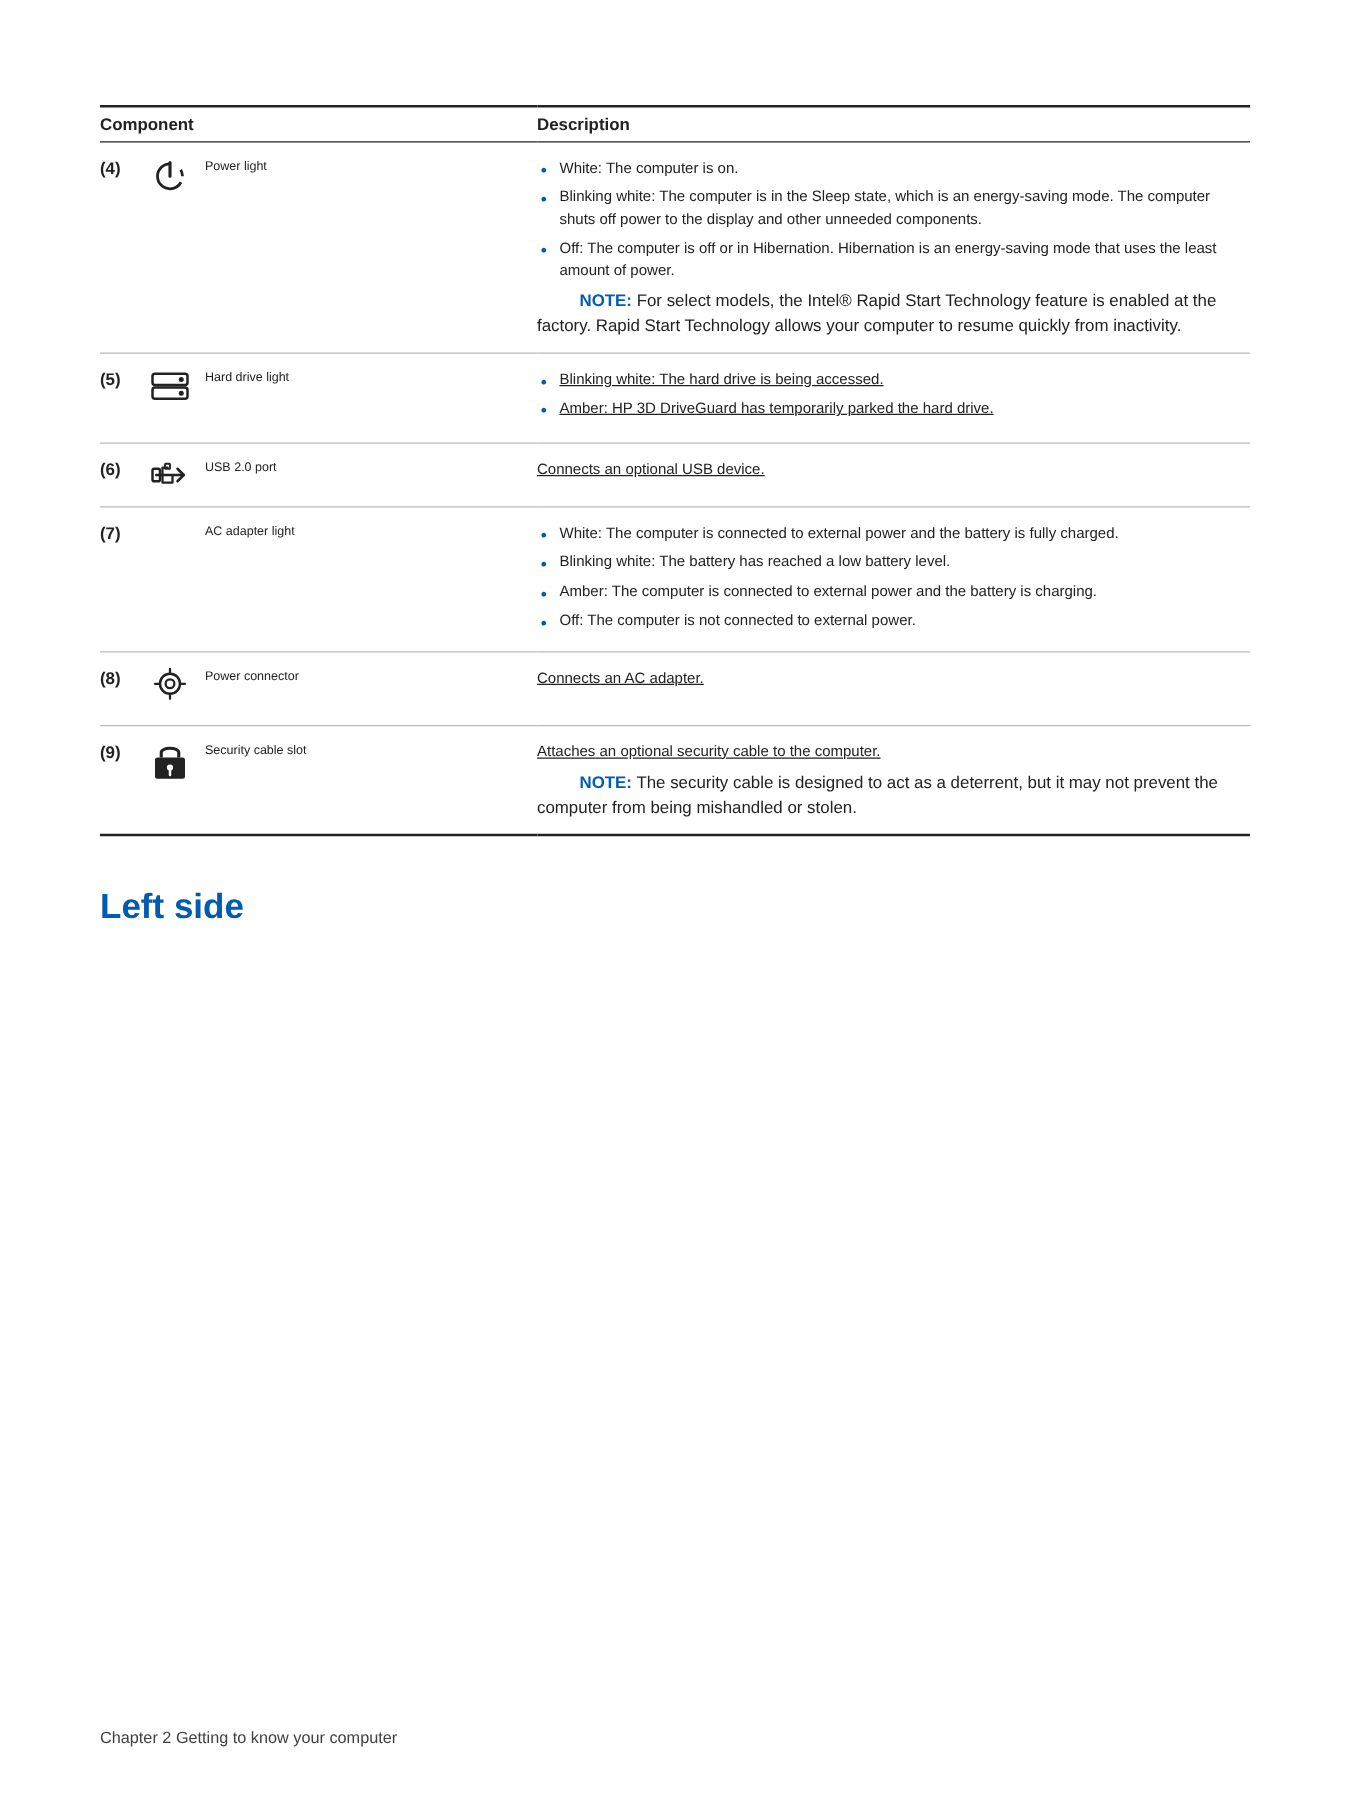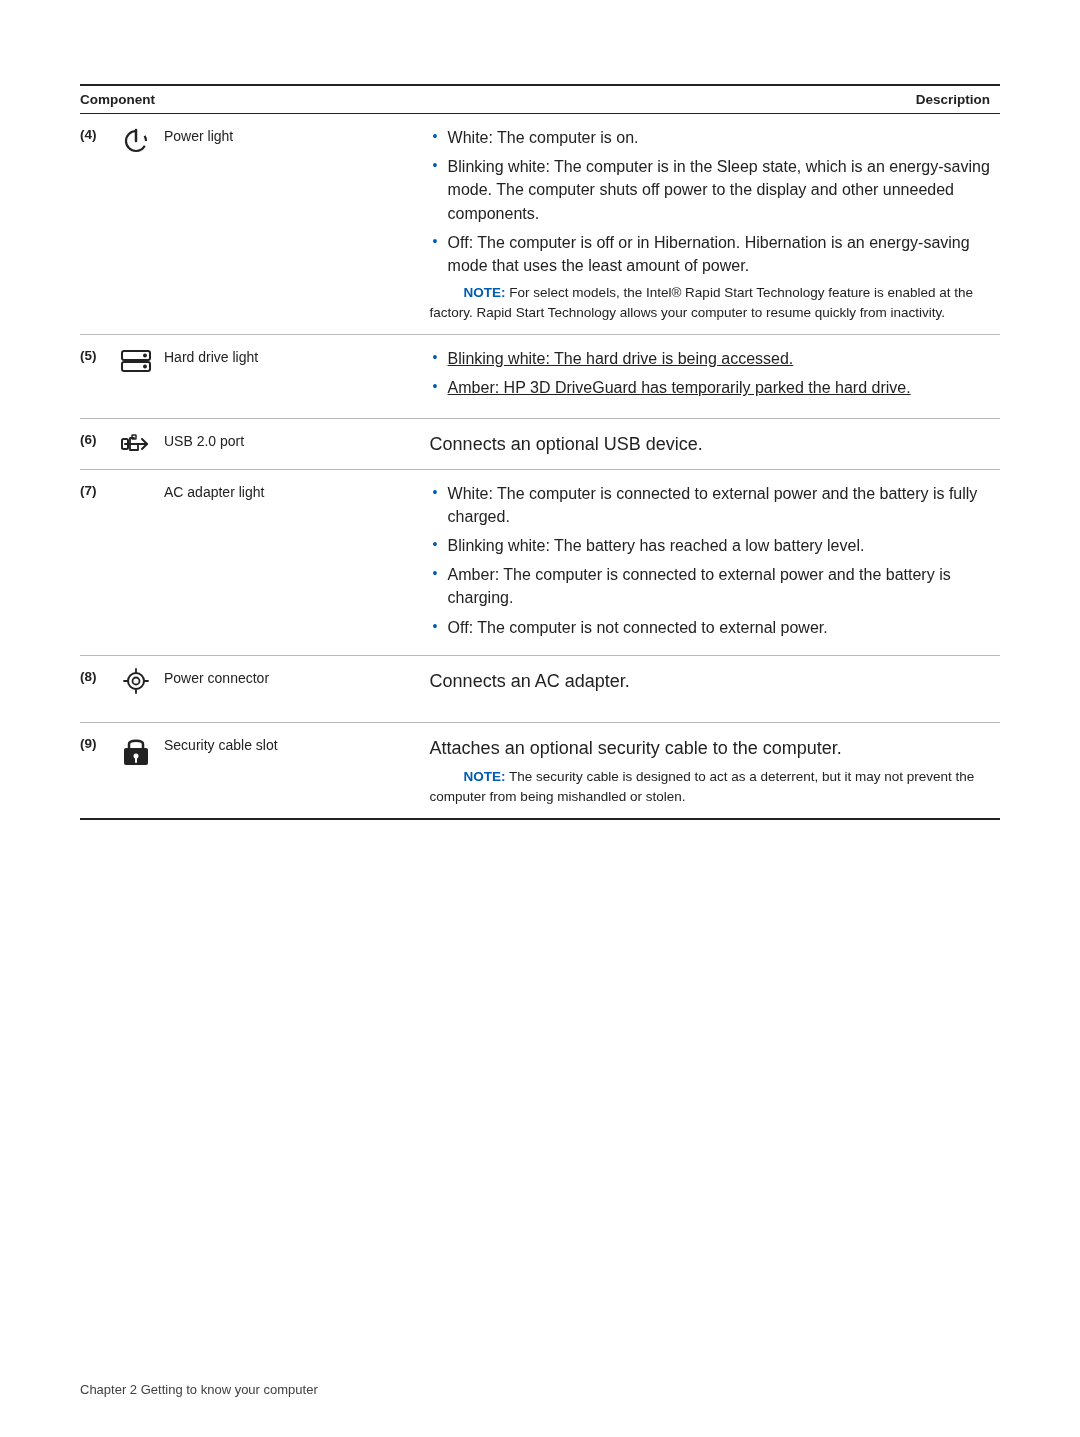--- a/index.html
+++ b/index.html
@@ -40,7 +40,6 @@
 
     .table-container thead tr th:last-child {
       width: 62%;
-      text-align: right;
     }
 
     .table-container tbody tr td {

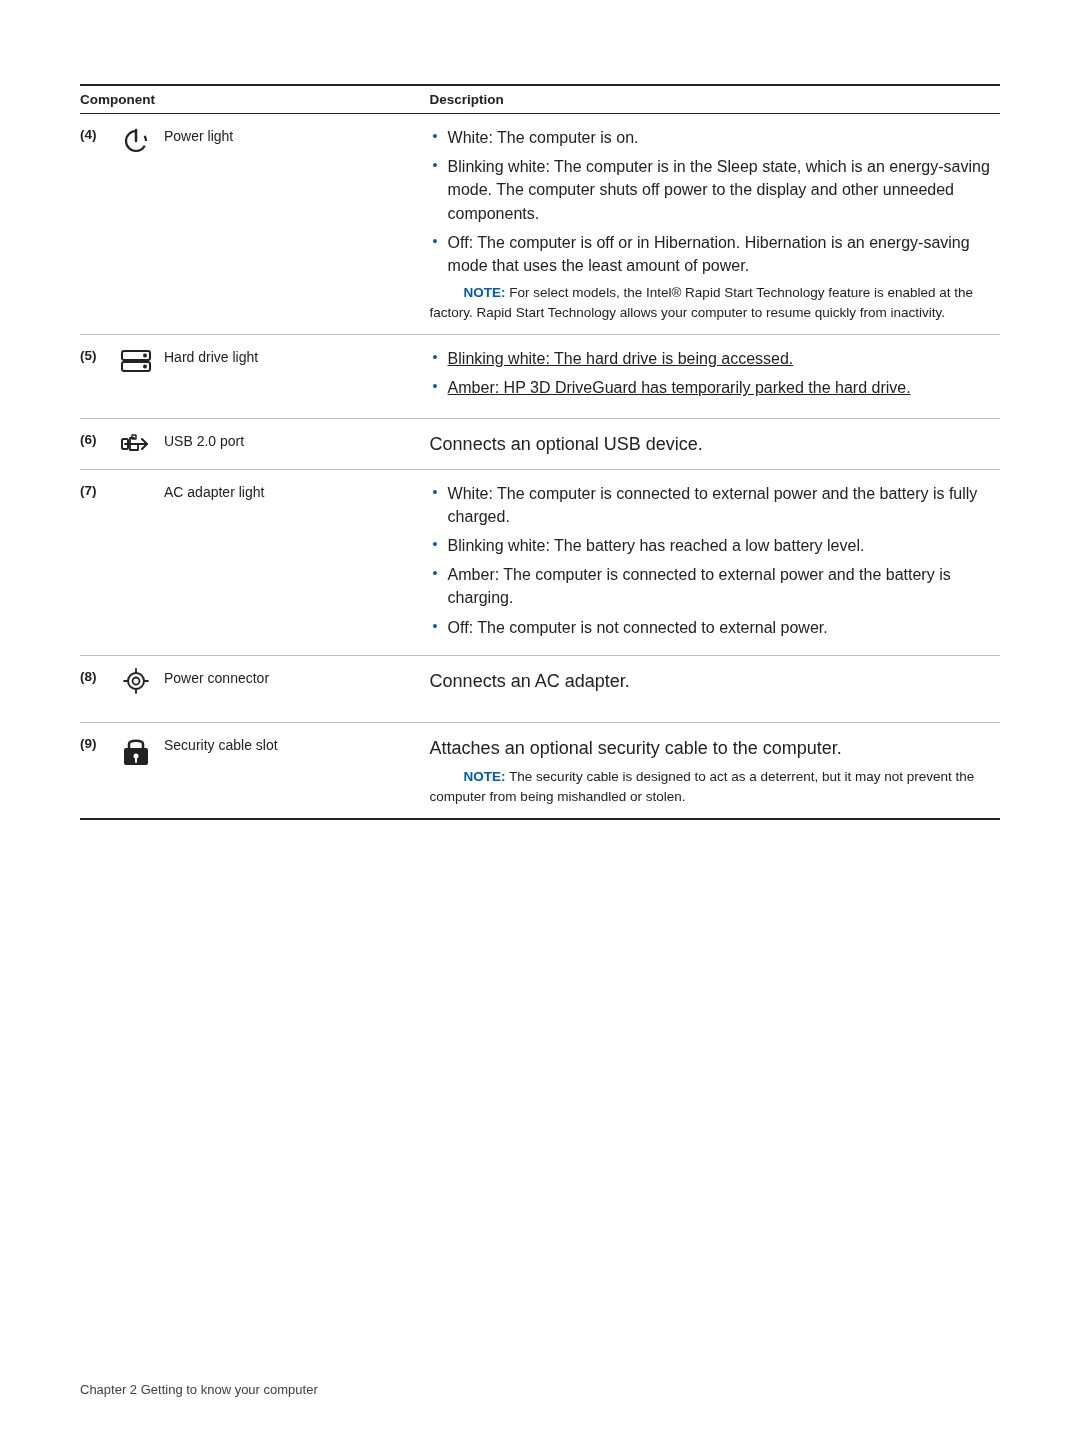--- a/index.html
+++ b/index.html
@@ -71,7 +71,7 @@
     }
 
     .component-name {
-      font-size: 14px;
+      font-size: 10px;
       padding-top: 2px;
       text-align: right;
     }

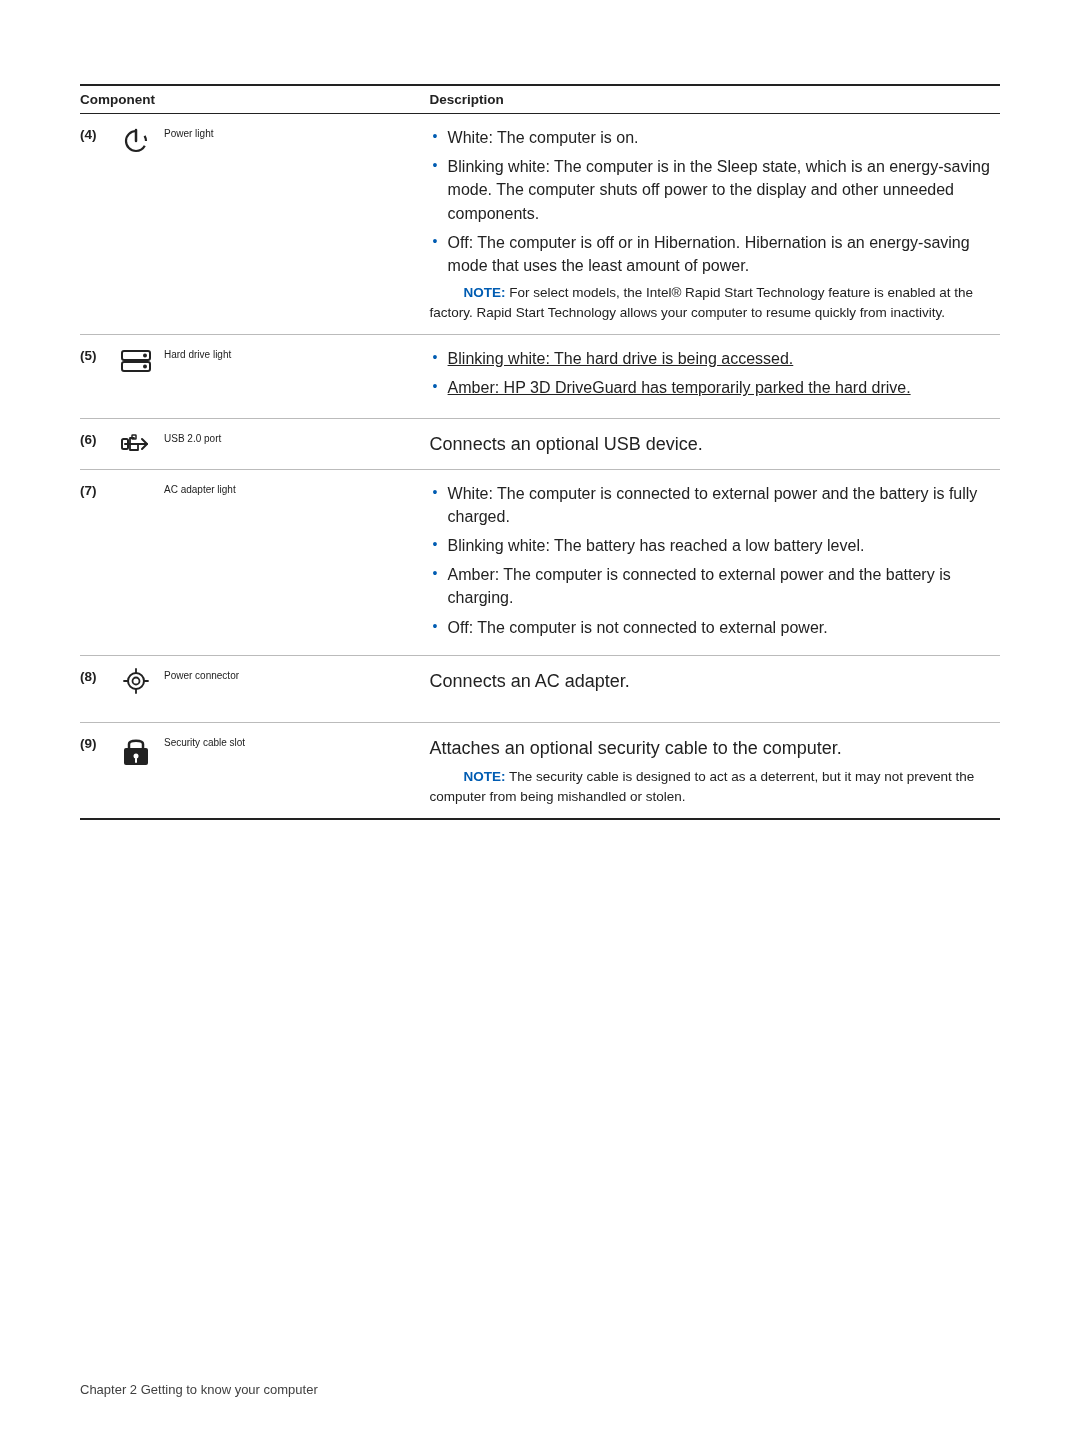--- a/index.html
+++ b/index.html
@@ -87,7 +87,7 @@
       padding-left: 18px;
       margin-bottom: 6px;
       line-height: 1.45;
-      font-size: 16px;
+      font-size: 12px;
     }
 
     .desc-list li::before {

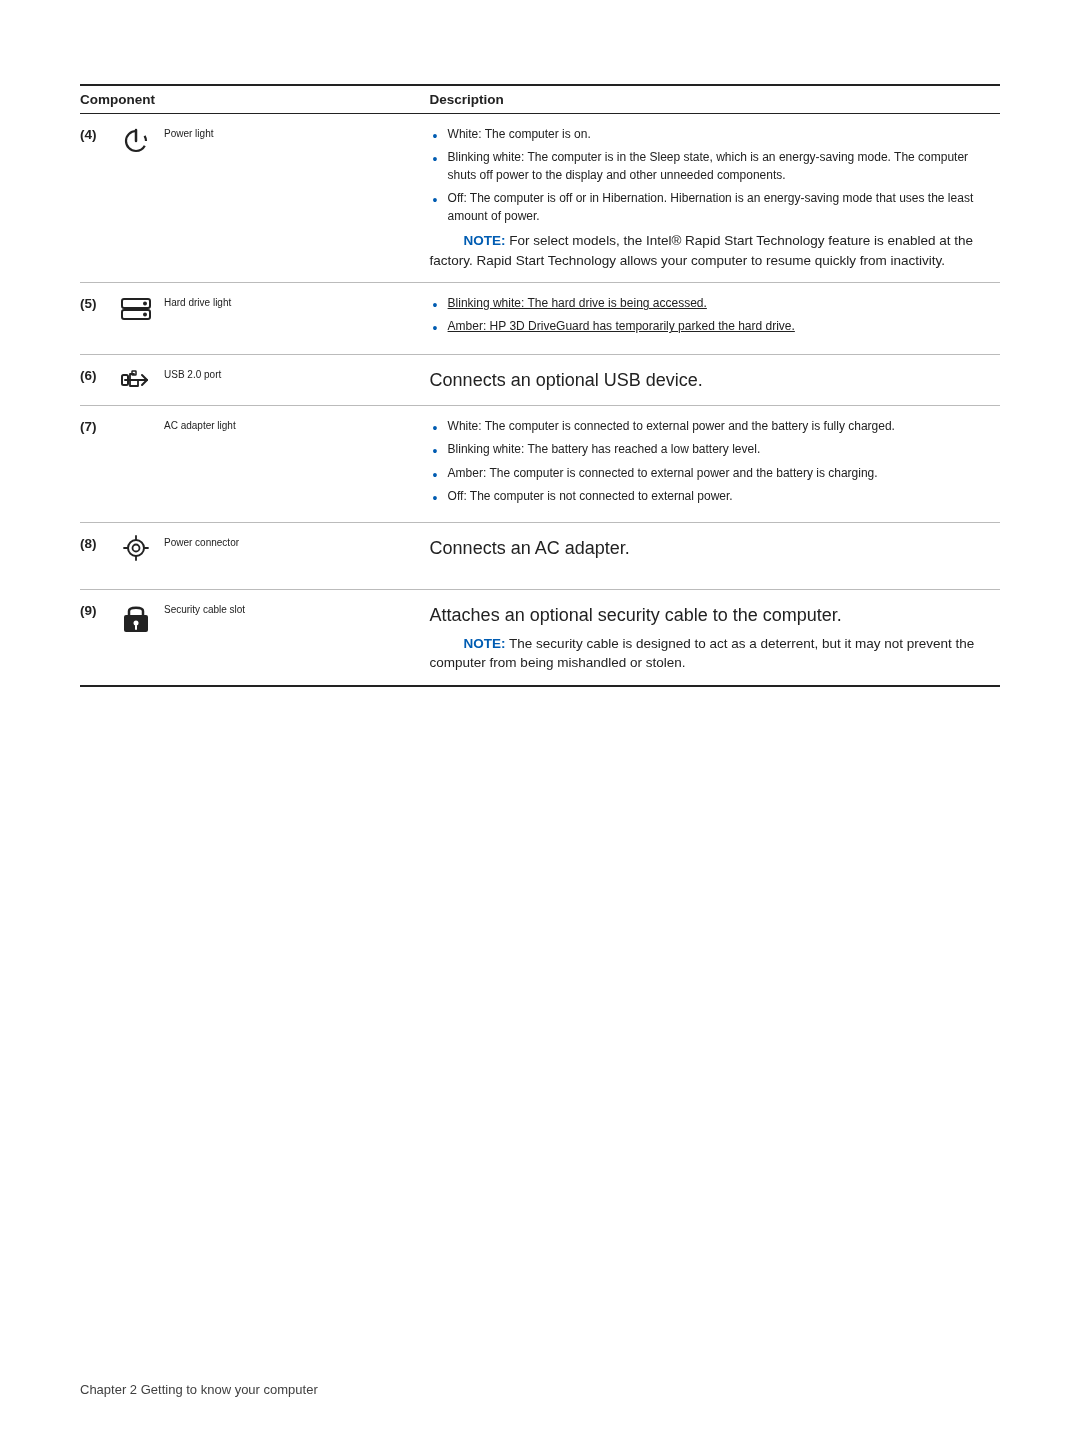--- a/index.html
+++ b/index.html
@@ -100,8 +100,9 @@
     }
 
     .desc-plain {
-      font-size: 18px;
+      font-size: 12px;
       line-height: 1.45;
+      text-decoration: underline;
     }
 
     .note-block {

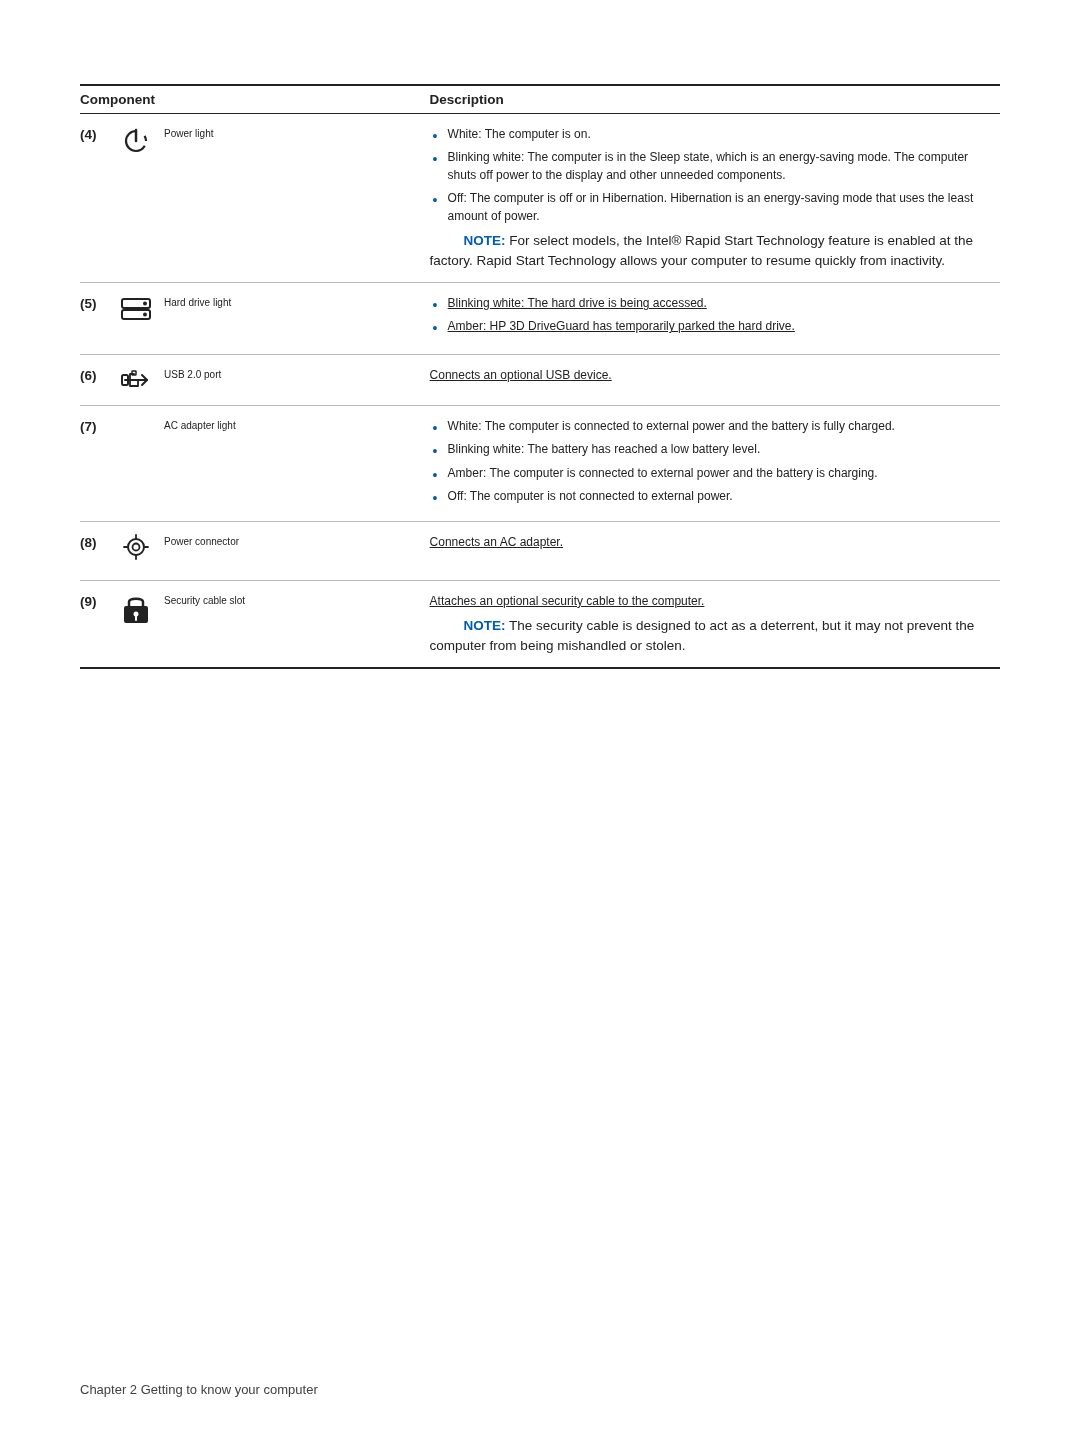--- a/index.html
+++ b/index.html
@@ -281,6 +281,7 @@
     </table>
   </div>
 
+  <h1 class="section-heading">Left side</h1>
 </div>
 
 <div class="footer">

